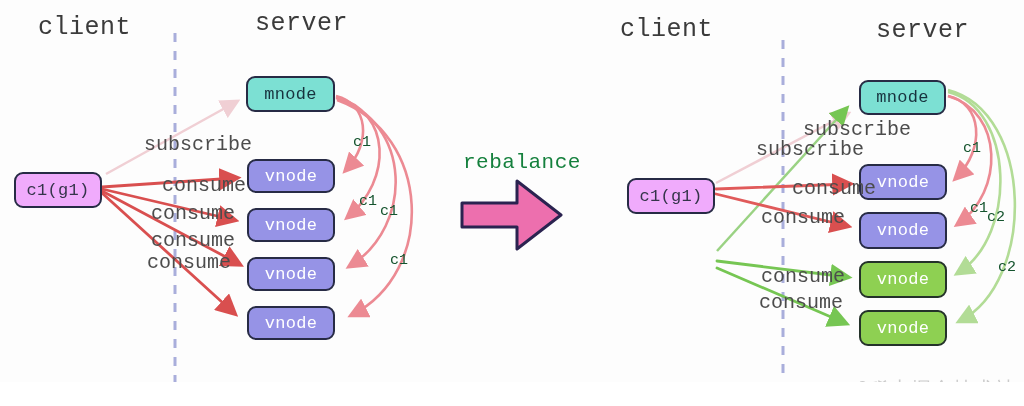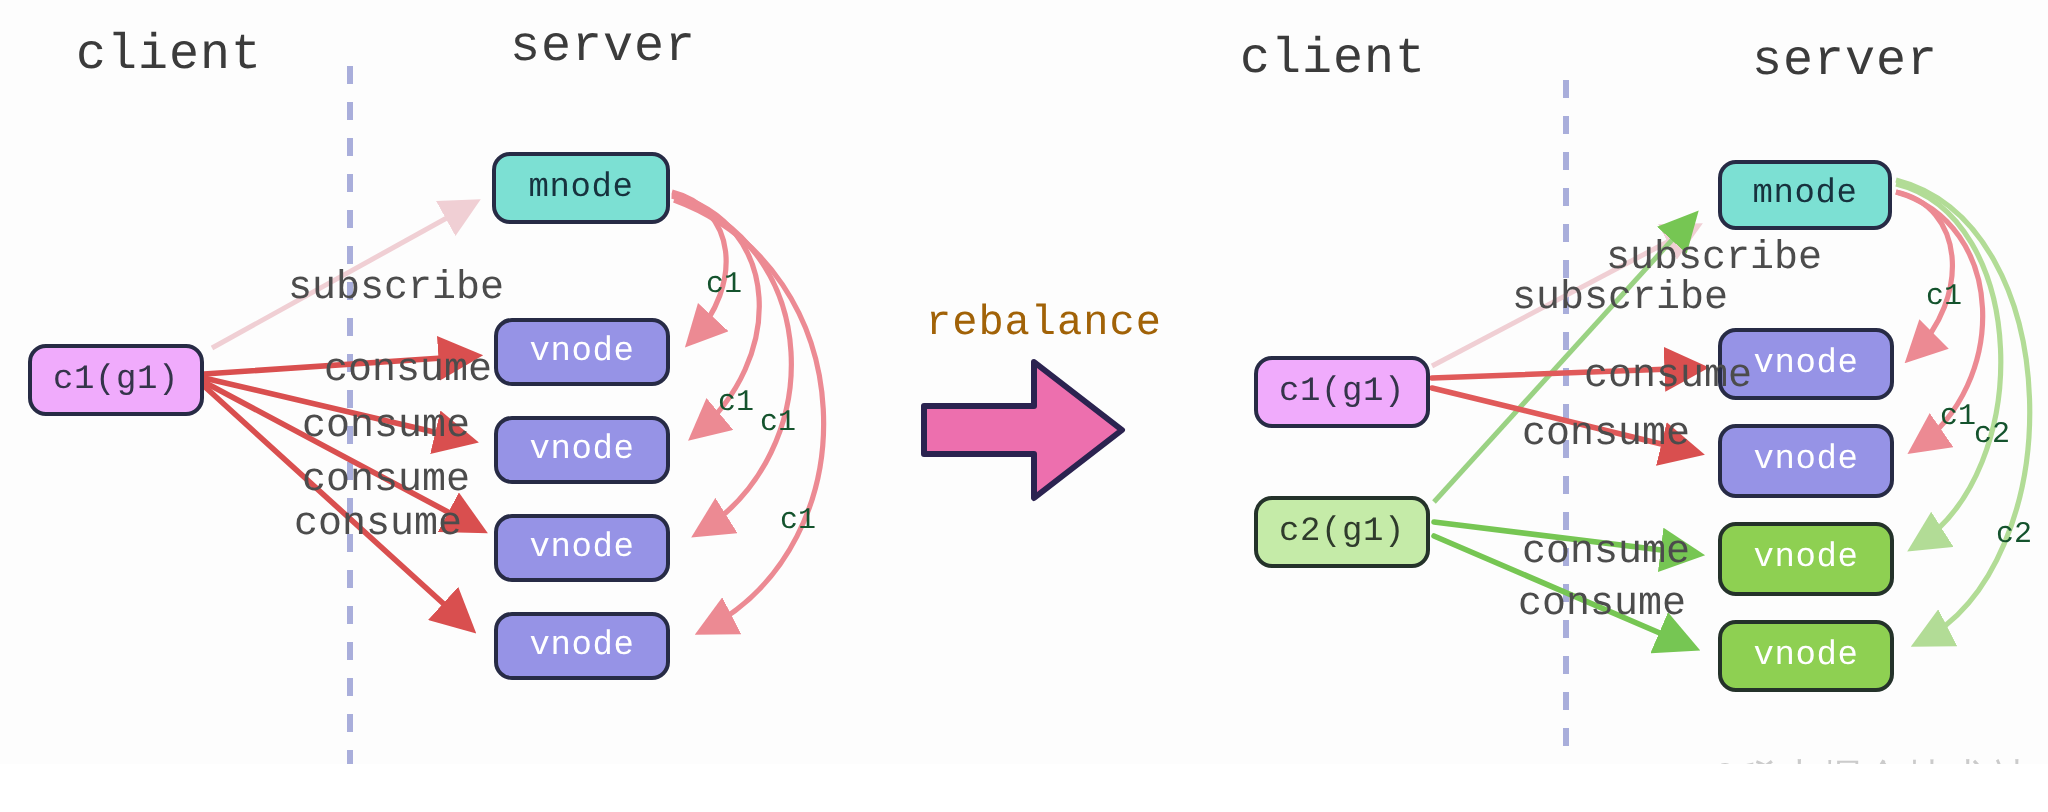--- a/index.html
+++ b/index.html
@@ -21,7 +21,7 @@
   .heading{position:absolute;font-size:25px;color:#3b3b3b;letter-spacing:.5px;}
   .lbl{position:absolute;font-size:20px;color:#4c4c4c;}
   .small{position:absolute;font-size:15px;color:#14532d;}
-  .rebalance{position:absolute;font-size:21px;color:#a16207;letter-spacing:.5px;}
+  .rebalance{position:absolute;font-size:21px;color:#15803d;letter-spacing:.5px;}
   .watermark{position:absolute;font-size:20px;color:#cbcbcb;letter-spacing:1px;}
 </style>
 </head>

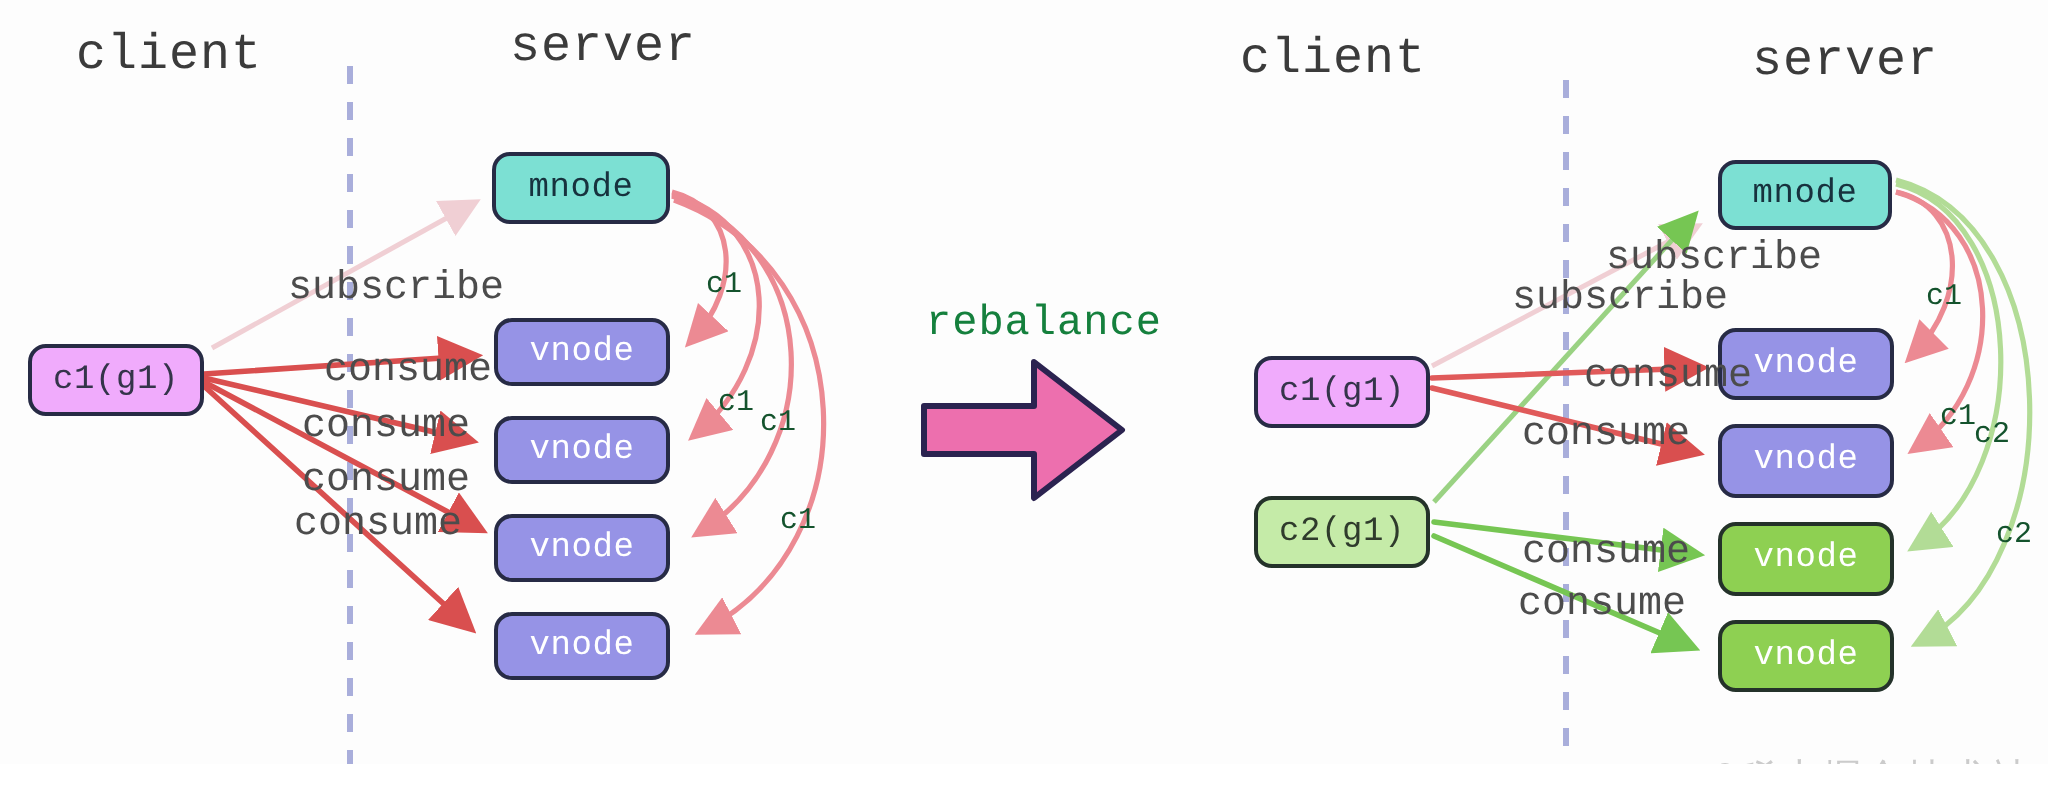--- a/index.html
+++ b/index.html
@@ -123,9 +123,6 @@
   <div class="node lavender" style="left:627px;top:178px;width:88px;height:36px;">
     <span>c1(g1)</span>
   </div>
-  <div class="node lightgreen" style="left:627px;top:248px;width:88px;height:36px;">
-    <span>c2(g1)</span>
-  </div>
 
   <div class="node teal" style="left:859px;top:80px;width:87px;height:35px;">
     <span>mnode</span>

